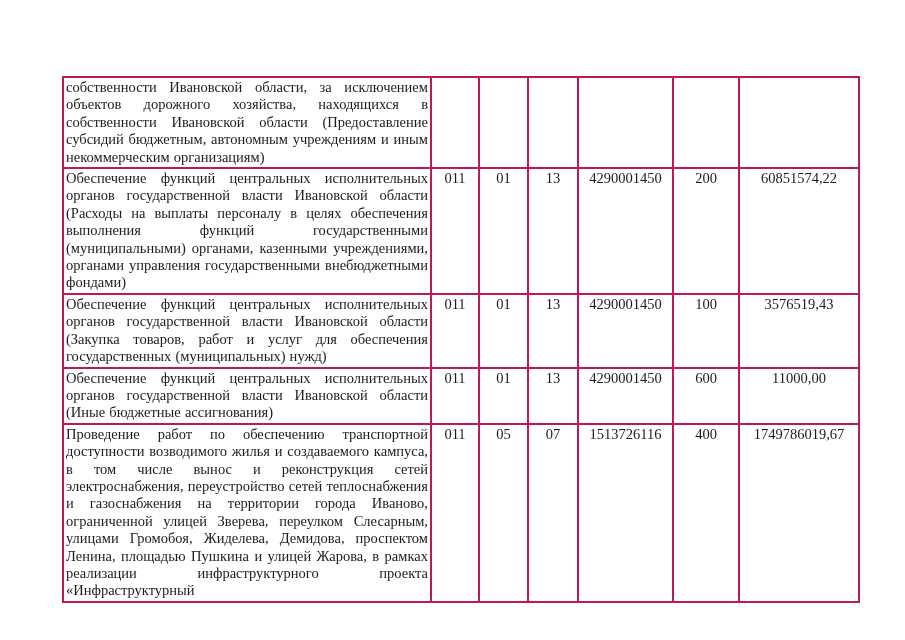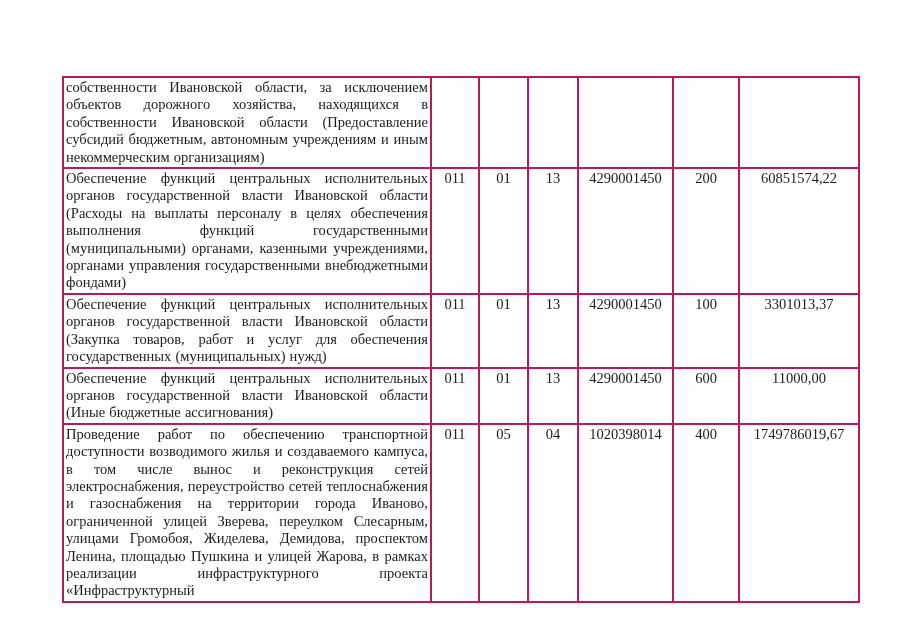--- a/index.html
+++ b/index.html
@@ -94,7 +94,7 @@
         <td class="num">13</td>
         <td class="num">4290001450</td>
         <td class="num">100</td>
-        <td class="num">3301013,37</td>
+        <td class="num">3576519,43</td>
       </tr>
       <tr class="r4">
         <td class="desc">Обеспечение функций центральных исполнительных органов государственной власти Ивановской области (Иные бюджетные ассигнования)</td>

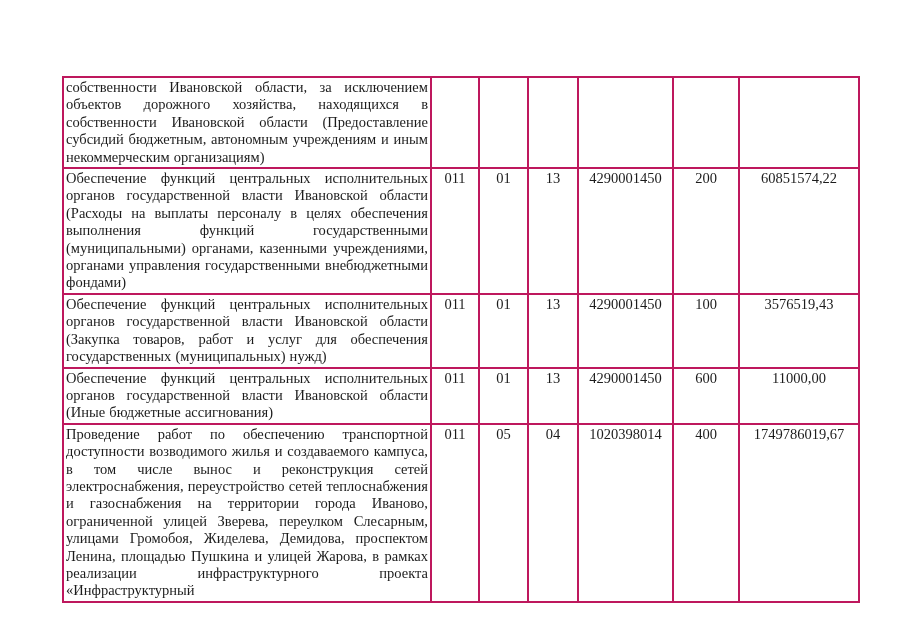--- a/index.html
+++ b/index.html
@@ -109,7 +109,7 @@
         <td class="desc">Проведение работ по обеспечению транспортной доступности возводимого жилья и создаваемого кампуса, в том числе вынос и реконструкция сетей электроснабжения, переустройство сетей теплоснабжения и газоснабжения на территории города Иваново, ограниченной улицей Зверева, переулком Слесарным, улицами Громобоя, Жиделева, Демидова, проспектом Ленина, площадью Пушкина и улицей Жарова, в рамках реализации инфраструктурного проекта «Инфраструктурный</td>
         <td class="num">011</td>
         <td class="num">05</td>
-        <td class="num">04</td>
+        <td class="num">07</td>
         <td class="num">1020398014</td>
         <td class="num">400</td>
         <td class="num">1749786019,67</td>

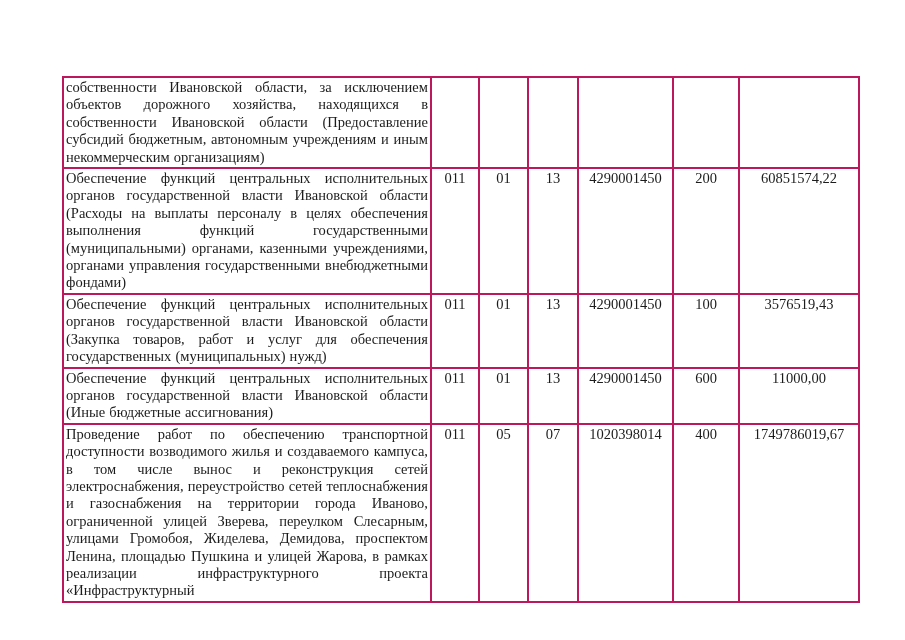--- a/index.html
+++ b/index.html
@@ -110,7 +110,7 @@
         <td class="num">011</td>
         <td class="num">05</td>
         <td class="num">07</td>
-        <td class="num">1020398014</td>
+        <td class="num">1513726116</td>
         <td class="num">400</td>
         <td class="num">1749786019,67</td>
       </tr>

